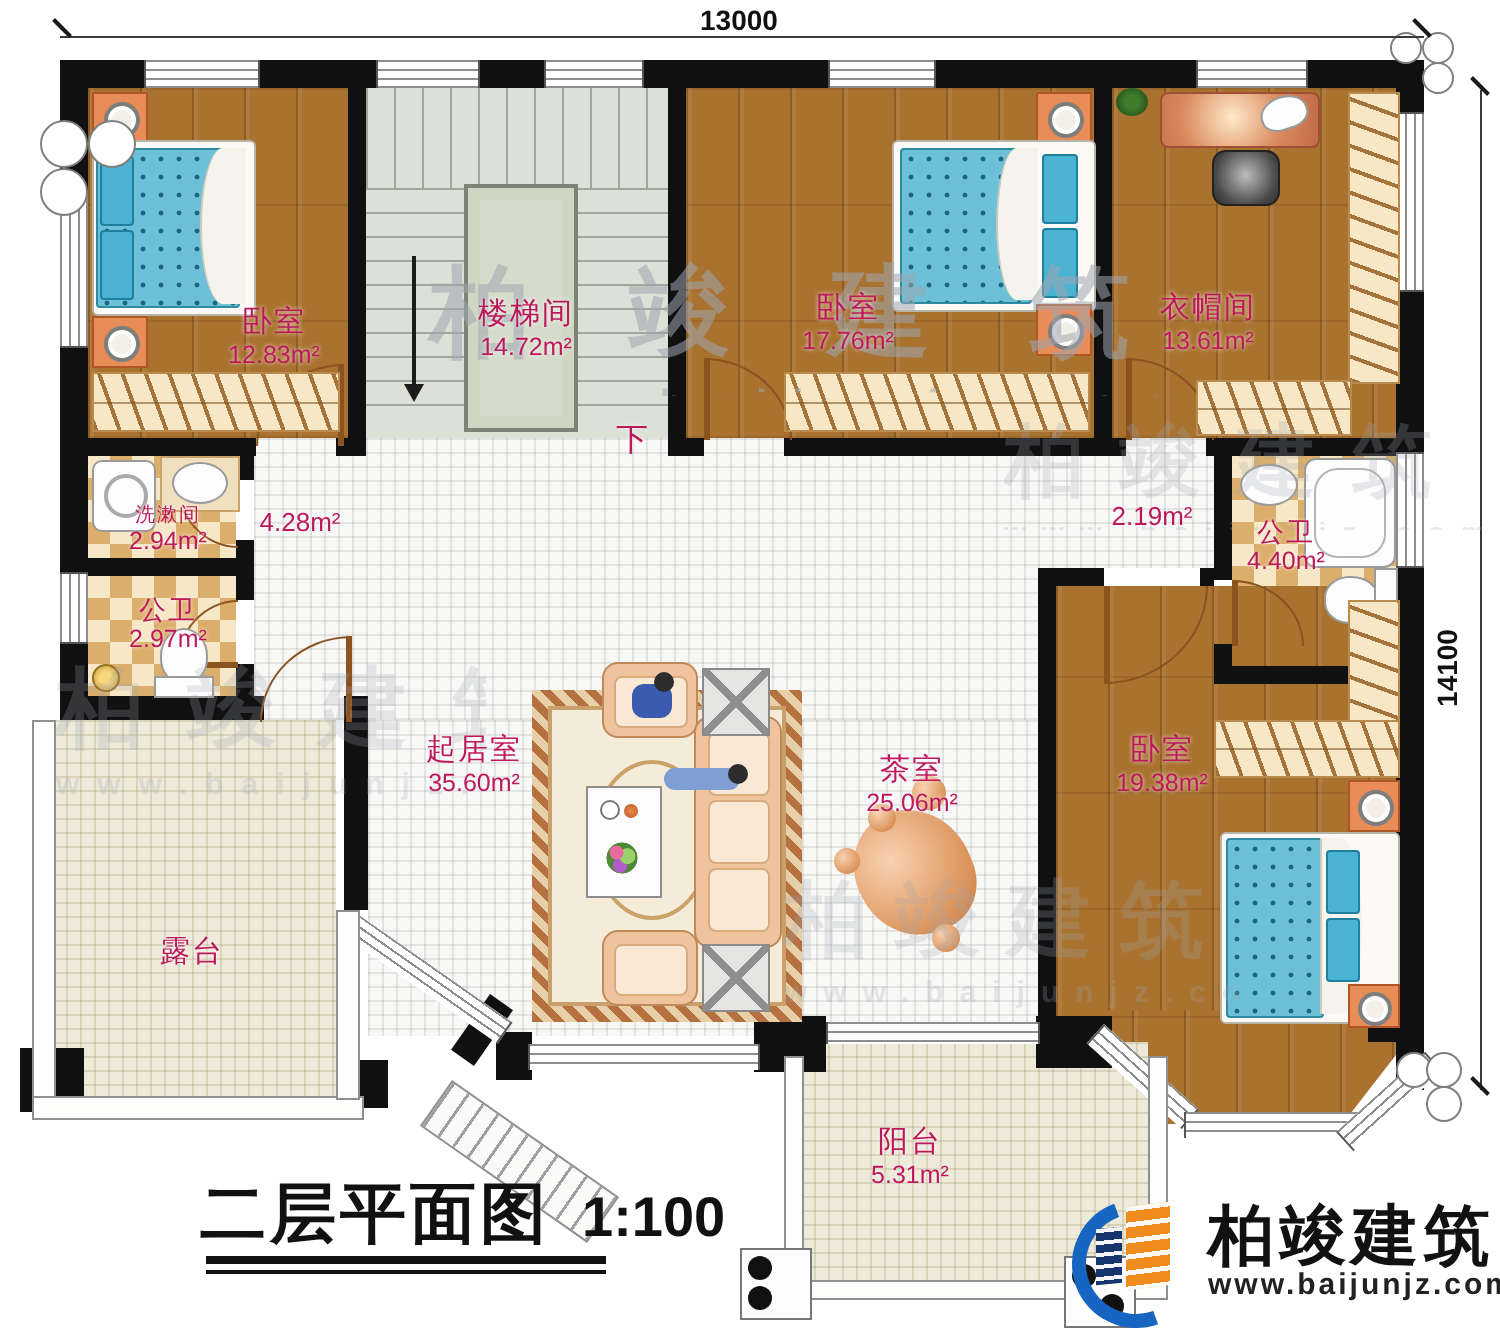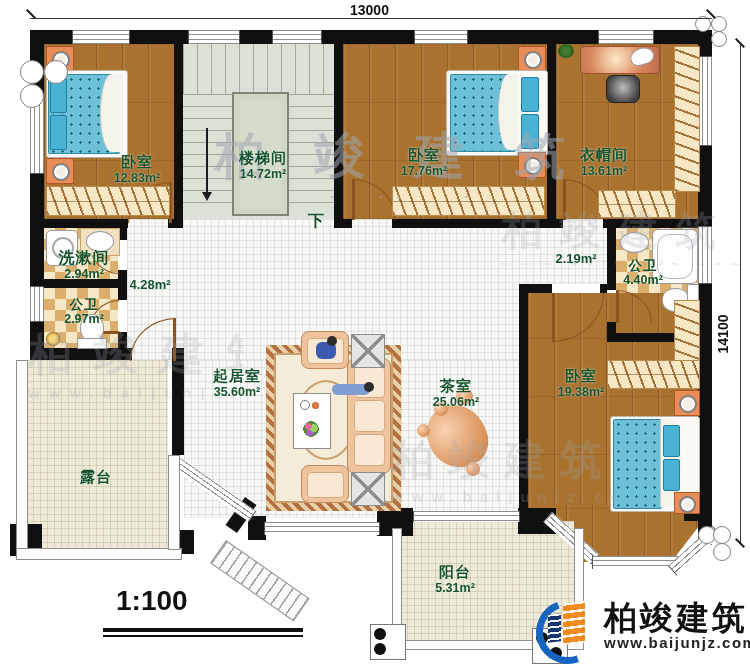--- a/index.html
+++ b/index.html
@@ -19,7 +19,7 @@
   .hatch{position:absolute;background-color:#f7e7c4;background-image:linear-gradient(rgba(120,80,30,.55),rgba(120,80,30,.55)),repeating-linear-gradient(70deg,rgba(150,95,35,.85) 0 2px,transparent 2px 11px);background-size:100% 1px,100% 100%;background-position:0 50%,0 0;background-repeat:no-repeat,repeat;border:1px solid #b98b4e;}
   .hatch-v{position:absolute;background-color:#f7e7c4;background-image:repeating-linear-gradient(20deg,rgba(150,95,35,.85) 0 2px,transparent 2px 11px);border:1px solid #b98b4e;}
   .parapet{position:absolute;background:#fdfdfb;border:1px solid #8f8f8f;}
-  .label{position:absolute;transform:translate(-50%,-50%);text-align:center;color:#14532d;font-weight:bold;white-space:nowrap;line-height:1.12;text-shadow:0 0 2px rgba(255,255,255,.85);}
+  .label{position:absolute;transform:translate(-50%,-50%);text-align:center;color:#be185d;font-weight:normal;white-space:nowrap;line-height:1.12;text-shadow:0 0 2px rgba(255,255,255,.85);}
   .rname{font-size:15px;letter-spacing:1px;}
   .rarea{font-size:12.5px;}
   .small-lab{font-size:13px;}

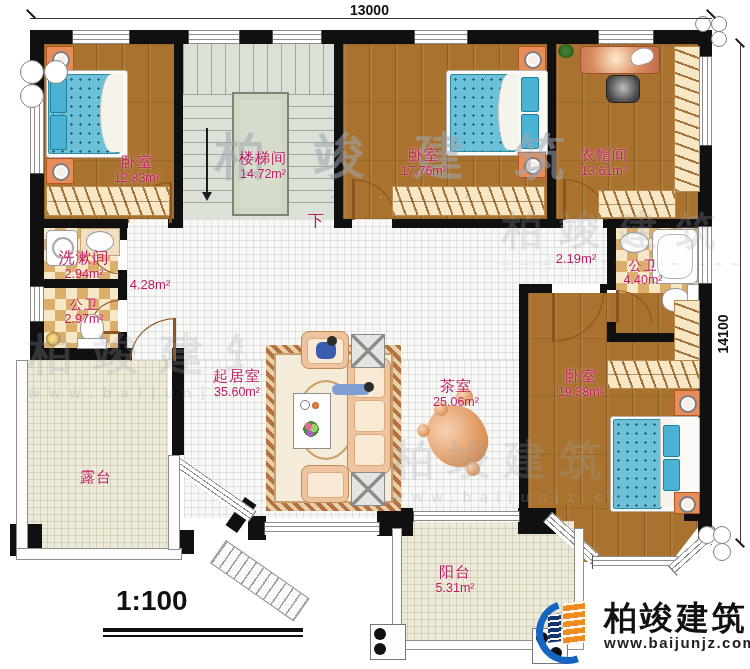--- a/index.html
+++ b/index.html
@@ -309,7 +309,7 @@
     <div class="rarea">13.61m²</div>
   </div>
   <div class="label" style="left:84px;top:265px;">
-    <div class="rname" style="font-size:16px;">洗漱间</div>
+    <div class="rname" style="font-size:10px;">洗漱间</div>
     <div class="rarea">2.94m²</div>
   </div>
   <div class="label" style="left:84px;top:312px;">

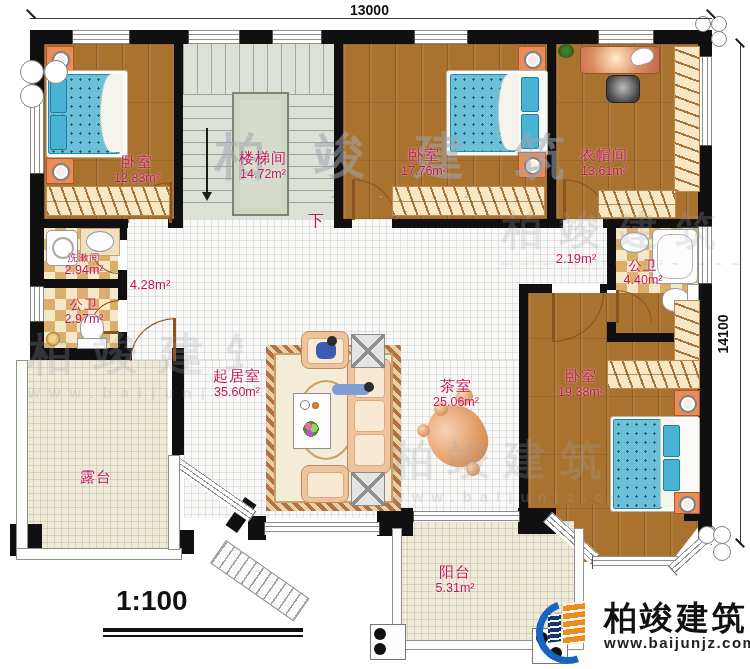--- a/index.html
+++ b/index.html
@@ -339,7 +339,7 @@
     <div class="rname">阳台</div>
     <div class="rarea">5.31m²</div>
   </div>
-  <div class="label small-lab" style="left:150px;top:262px;margin-top:23px;">4.28m²</div>
+  <div class="label small-lab" style="left:150px;top:262px;">4.28m²</div>
   <div class="label small-lab" style="left:576px;top:259px;">2.19m²</div>
   <div class="label" style="left:316px;top:221px;font-size:16px;">下</div>
 

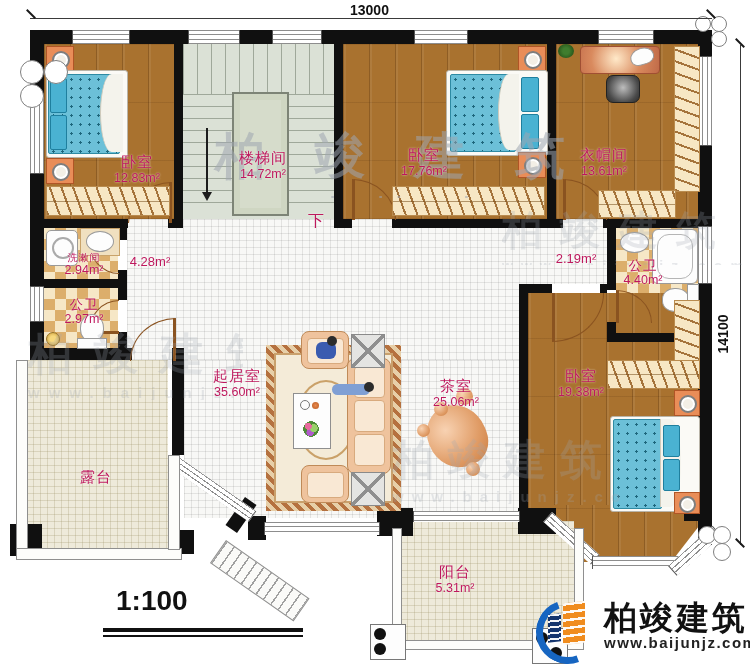--- a/index.html
+++ b/index.html
@@ -344,6 +344,7 @@
   <div class="label" style="left:316px;top:221px;font-size:16px;">下</div>
 
   <div class="titleblock" style="left:100px;top:585px;width:320px;height:40px;display:flex;align-items:baseline;">
+    <span class="tb-title">二层平面图</span>
     <span class="tb-scale">1:100</span>
   </div>
   <div class="tb-rule" style="left:103px;top:628px;width:200px;height:4px;"></div>

